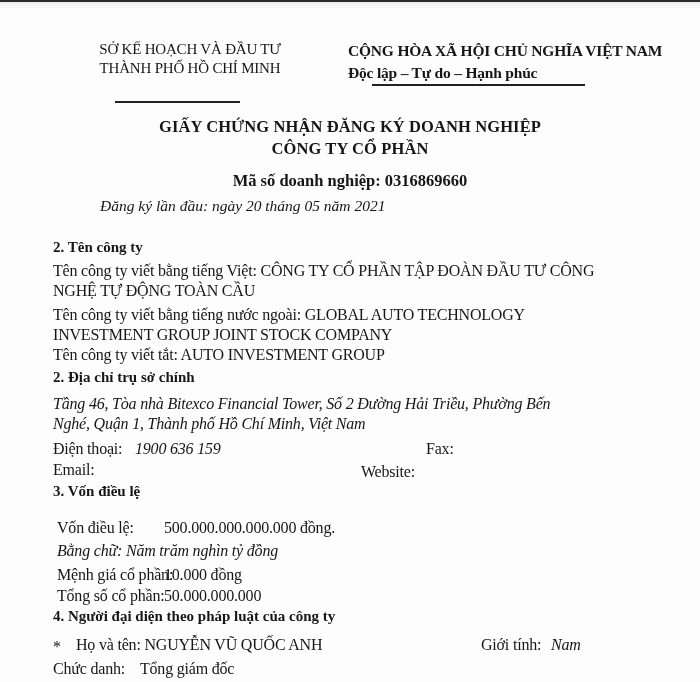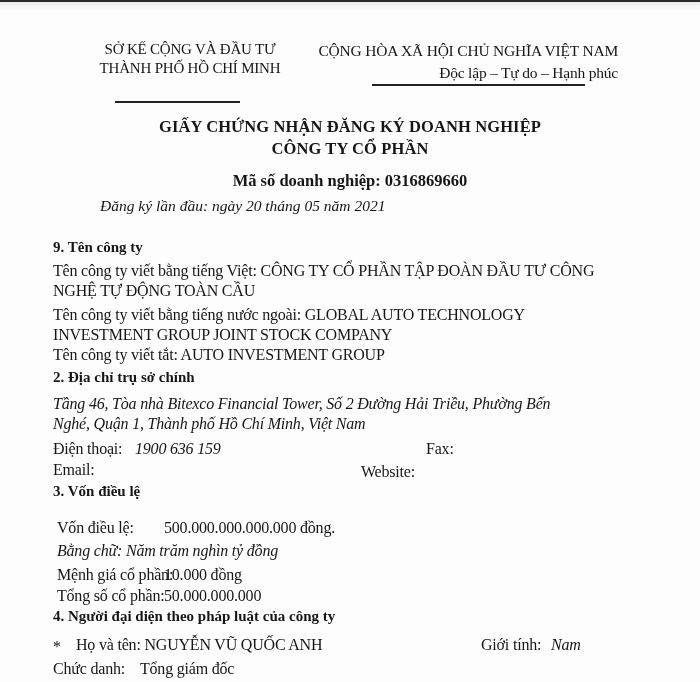--- a/index.html
+++ b/index.html
@@ -33,7 +33,7 @@
 <div class="topshade"></div>
 
 <div class="abs hdr-left">
-  <div>SỞ KẾ CỘNG VÀ ĐẦU TƯ</div>
+  <div>SỞ KẾ HOẠCH VÀ ĐẦU TƯ</div>
   <div>THÀNH PHỐ HỒ CHÍ MINH</div>
 </div>
 <div class="rule-left"></div>

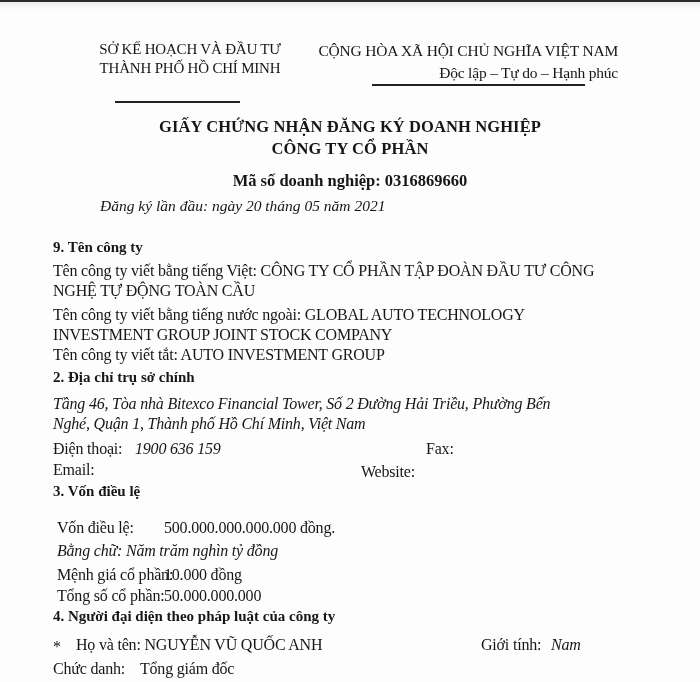--- a/index.html
+++ b/index.html
@@ -17,7 +17,7 @@
   .hdr-left { left: 60px; top: 40px; width: 260px; text-align: center; font-size: 15px; line-height: 19px; letter-spacing: -0.2px; }
   .hdr-left .b { font-weight: bold; }
   .rule-left { position: absolute; left: 115px; top: 101px; width: 125px; height: 2px; background: #222; }
-  .hdr-right { left: 318px; top: 40px; width: 300px; text-align: right; font-size: 15.5px; line-height: 22px; font-weight: normal; letter-spacing: -0.2px; }
+  .hdr-right { left: 348px; top: 40px; width: 300px; text-align: left; font-size: 15.5px; line-height: 22px; font-weight: bold; letter-spacing: -0.2px; }
   .rule-right { position: absolute; left: 372px; top: 84px; width: 213px; height: 1.5px; background: #222; }
   .title { left: 100px; top: 116px; width: 500px; text-align: center; font-weight: bold; font-size: 16.5px; line-height: 22px; letter-spacing: 0.1px; }
   .msdn { left: 100px; top: 171px; width: 500px; text-align: center; font-weight: bold; font-size: 16.5px; }

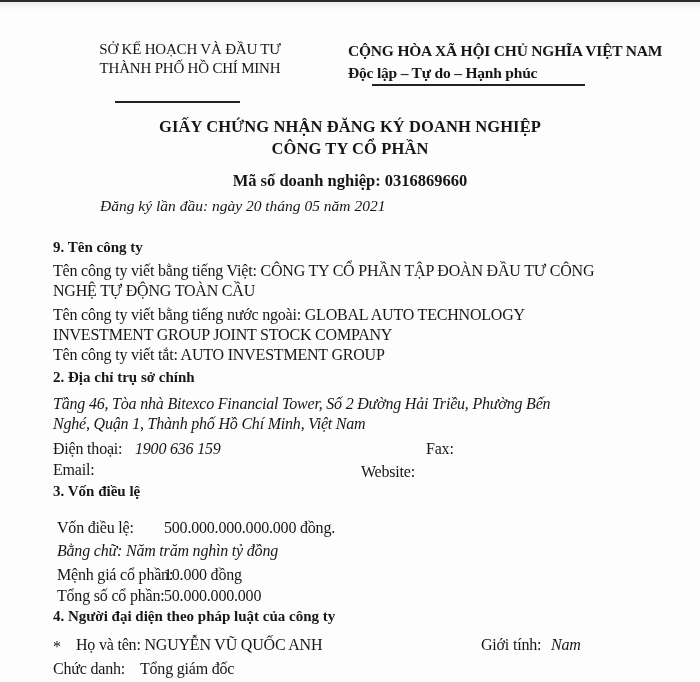--- a/index.html
+++ b/index.html
@@ -51,7 +51,7 @@
 <div class="abs msdn">Mã số doanh nghiệp: 0316869660</div>
 <div class="abs regdate">Đăng ký lần đầu: ngày 20 tháng 05 năm 2021</div>
 
-<div class="abs sec" style="left:53px; top:239px;">9. Tên công ty</div>
+<div class="abs sec" style="left:53px; top:239px;">2. Tên công ty</div>
 <div class="abs body" style="left:53px; top:262px;">Tên công ty viết bằng tiếng Việt: CÔNG TY CỔ PHẦN TẬP ĐOÀN ĐẦU TƯ CÔNG</div>
 <div class="abs body" style="left:53px; top:282px;">NGHỆ TỰ ĐỘNG TOÀN CẦU</div>
 <div class="abs body" style="left:53px; top:306px;">Tên công ty viết bằng tiếng nước ngoài: GLOBAL AUTO TECHNOLOGY</div>

